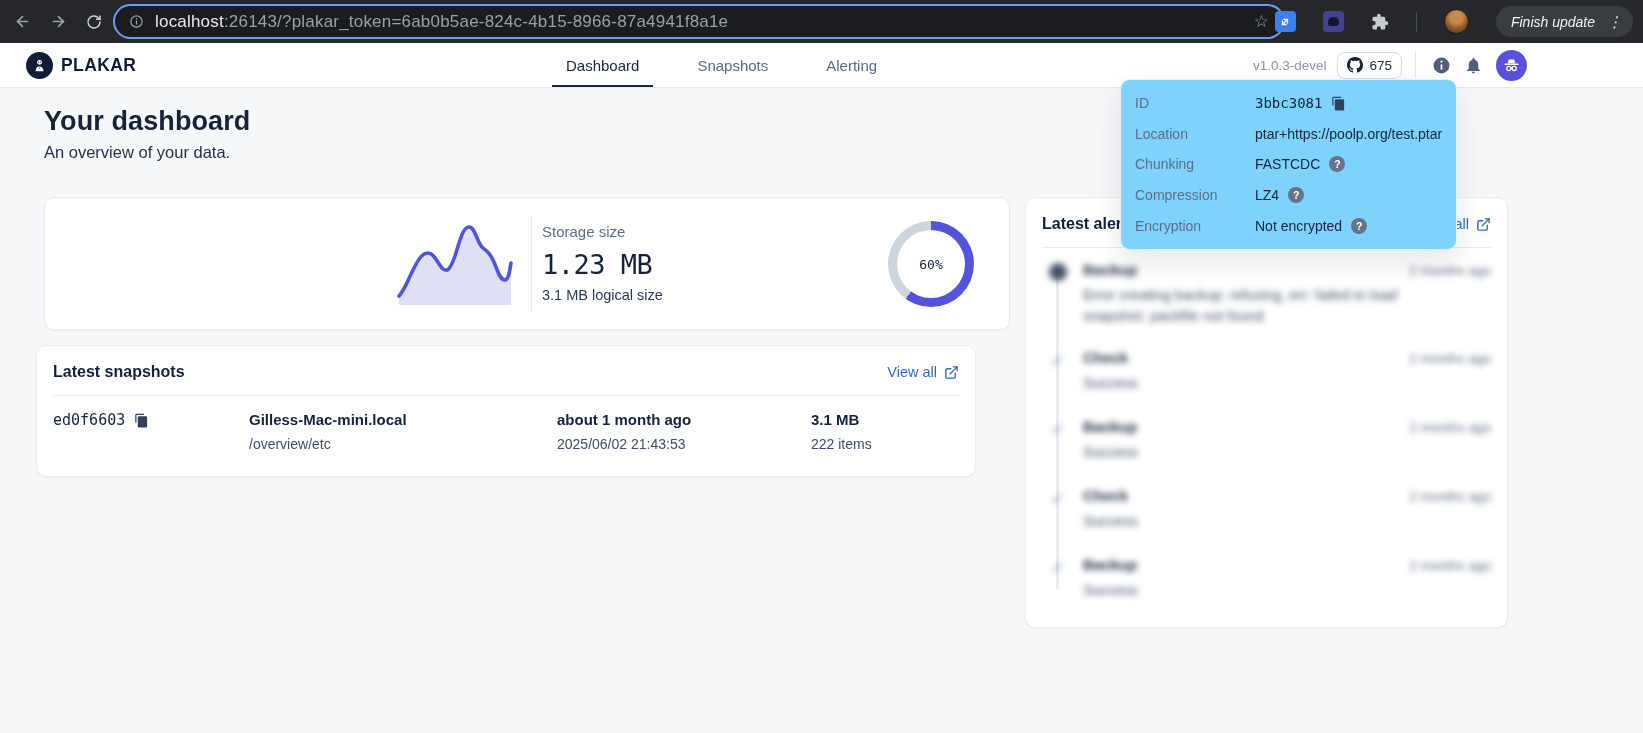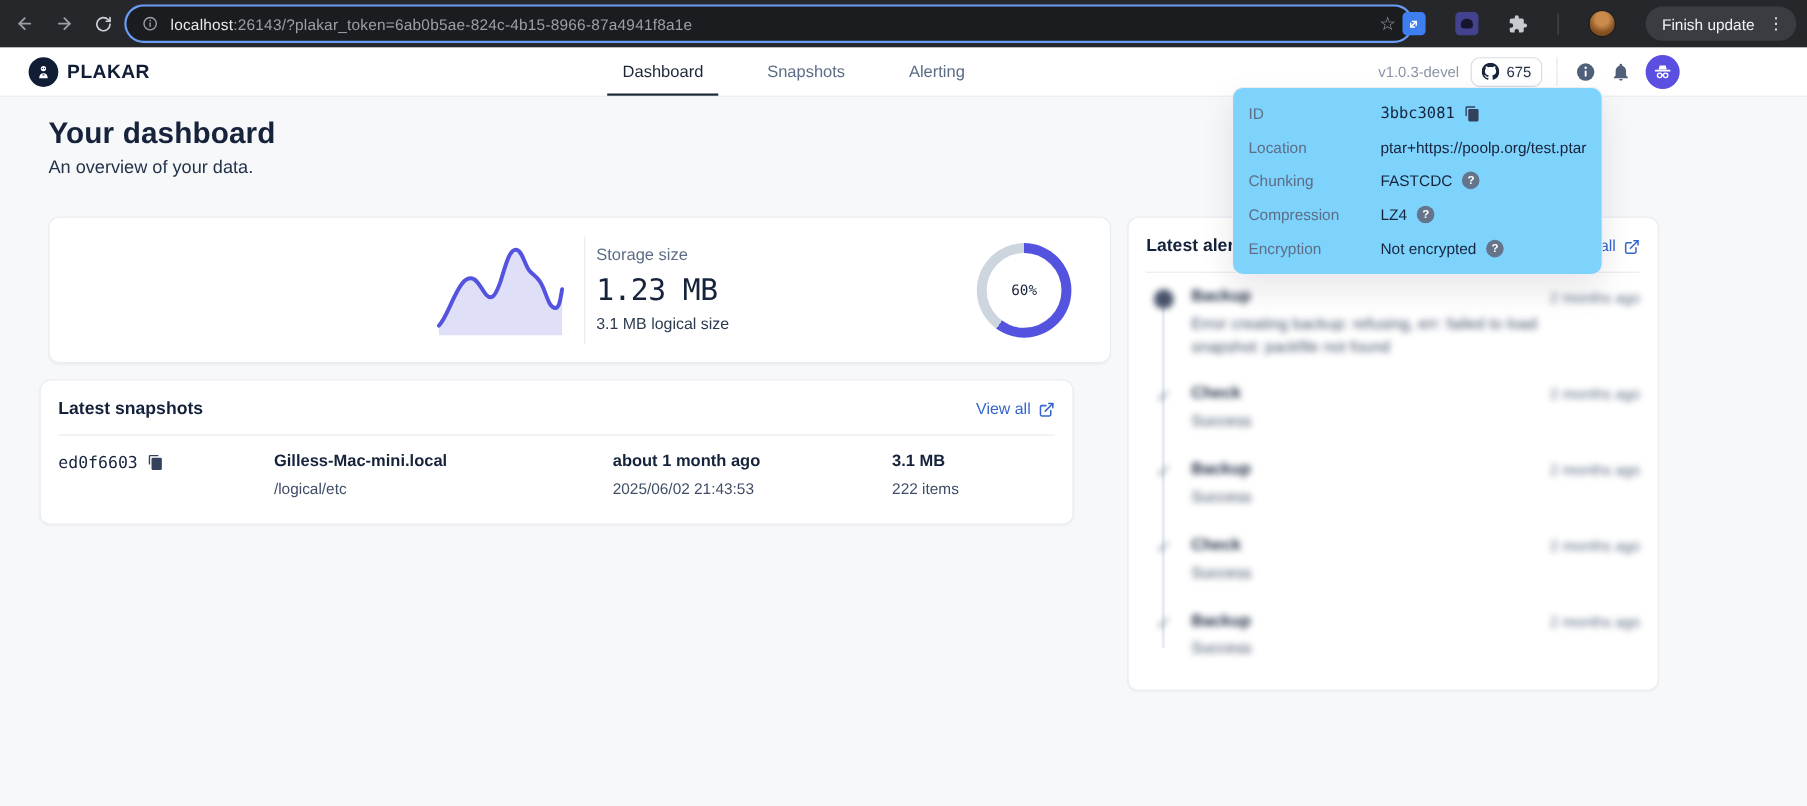--- a/index.html
+++ b/index.html
@@ -18,7 +18,7 @@
   .nav-btn.reload{color:#cdd1d6;}
   .url-bar{position:absolute;left:115px;top:6px;width:1168px;height:31px;border-radius:16px;background:#1b1c1f;box-shadow:0 0 0 2px #6b9df8;display:flex;align-items:center;padding:0 14px;}
   .url-info-icon{color:#9aa0a6;margin-right:11px;display:flex;}
-  .url-text{font-size:14px;color:#9aa0a6;white-space:nowrap;letter-spacing:.2px;}
+  .url-text{font-size:17px;color:#9aa0a6;white-space:nowrap;letter-spacing:.2px;}
   .url-host{color:#e8eaed;}
   .url-star{margin-left:auto;color:#9aa0a6;font-size:17px;line-height:1;}
   .chrome-right{position:absolute;right:10px;top:0;height:43px;display:flex;align-items:center;gap:27px;}

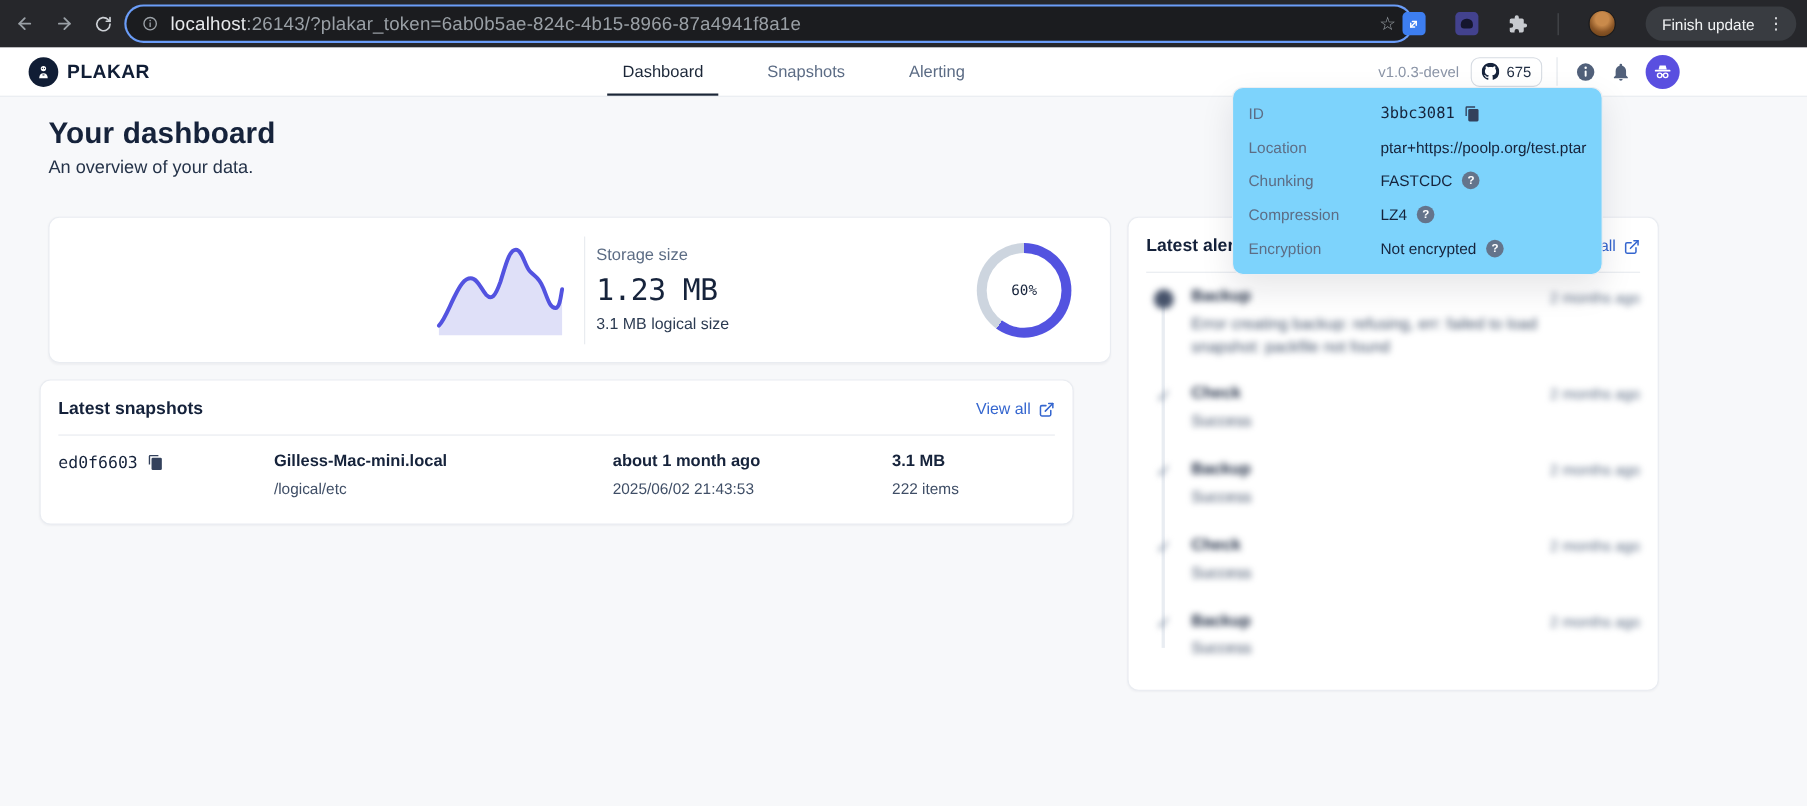--- a/index.html
+++ b/index.html
@@ -21,7 +21,7 @@
   .url-text{font-size:17px;color:#9aa0a6;white-space:nowrap;letter-spacing:.2px;}
   .url-host{color:#e8eaed;}
   .url-star{margin-left:auto;color:#9aa0a6;font-size:17px;line-height:1;}
-  .chrome-right{position:absolute;right:10px;top:0;height:43px;display:flex;align-items:center;gap:27px;}
+  .chrome-right{position:absolute;right:10px;top:0;height:43px;display:flex;align-items:center;gap:27px;font-style:italic;}
   .ext-blue{width:21px;height:21px;border-radius:4px;background:#3d7ef0;display:flex;align-items:center;justify-content:center;color:#fff;}
   .ext-dark{width:21px;height:21px;border-radius:4px;background:#43428e;display:flex;align-items:center;justify-content:center;}
   .ext-dark .blob{width:11px;height:9px;background:#15162e;border-radius:5px 5px 3px 3px;}

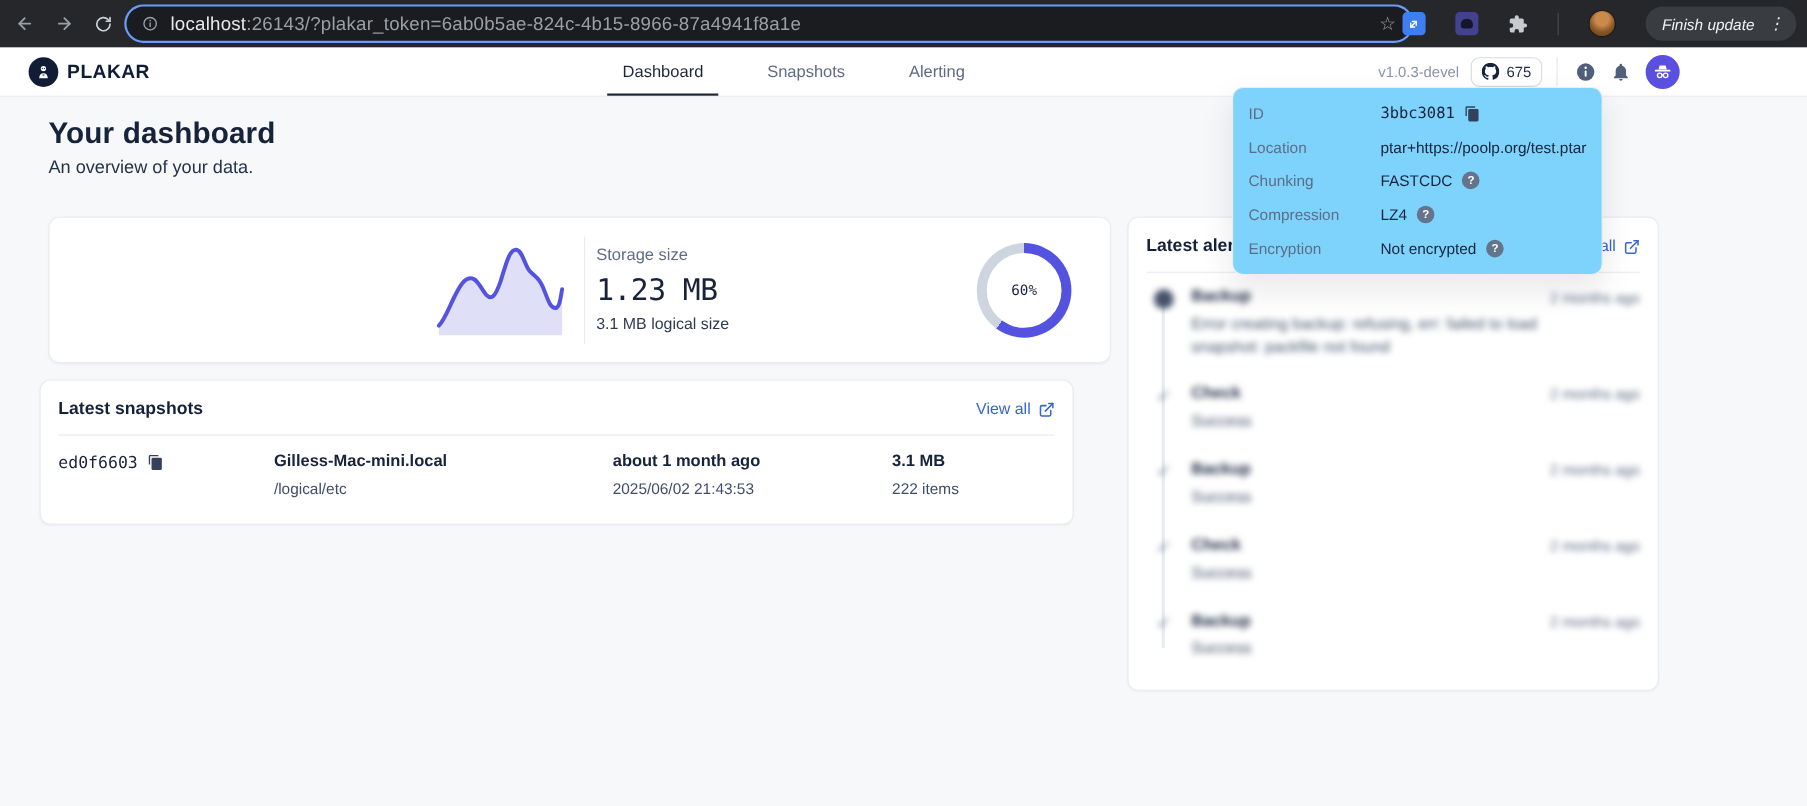--- a/index.html
+++ b/index.html
@@ -320,7 +320,7 @@
     </div>
     <div class="col-host">
       <div class="cell-main">Gilless-Mac-mini.local</div>
-      <div class="cell-sub">/logical/etc</div>
+      <div class="cell-sub">/overview/etc</div>
     </div>
     <div class="col-age">
       <div class="cell-main">about 1 month ago</div>

